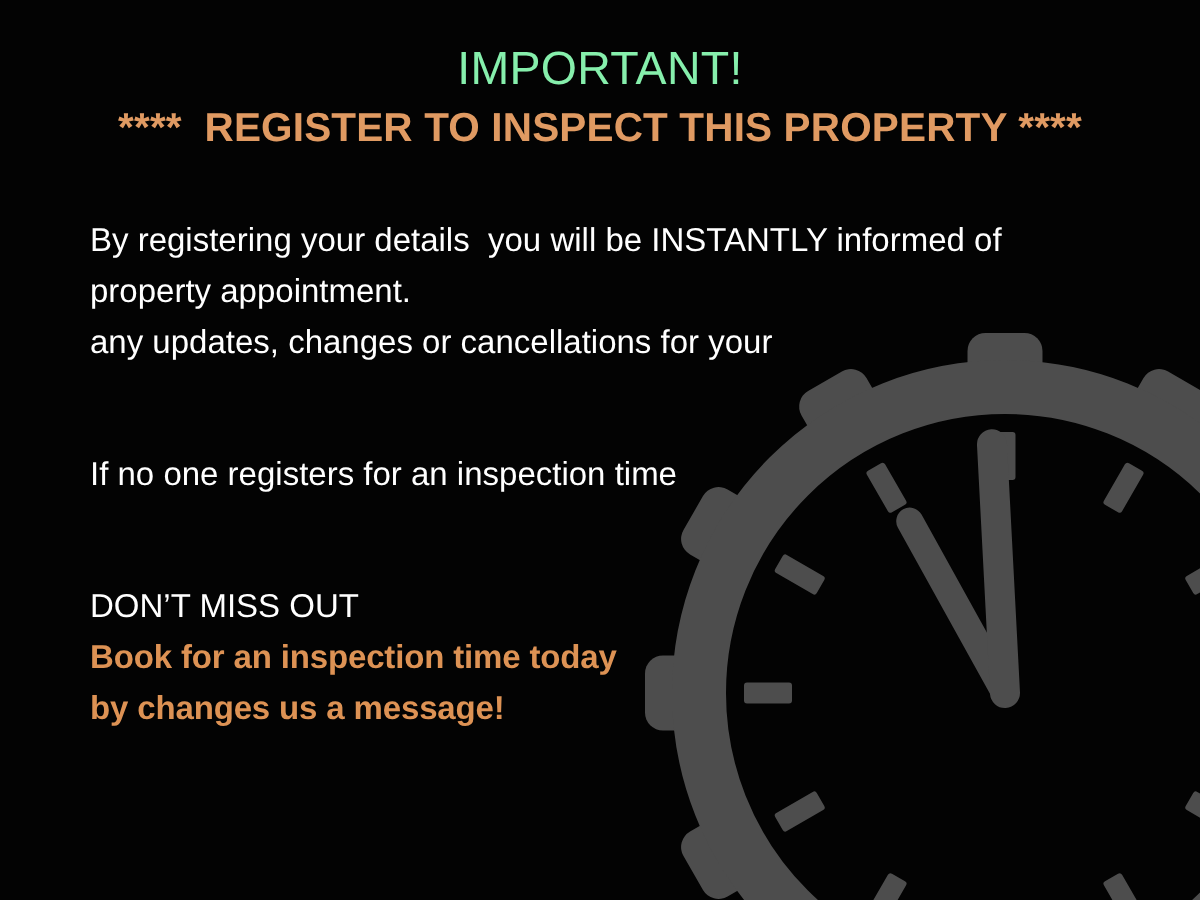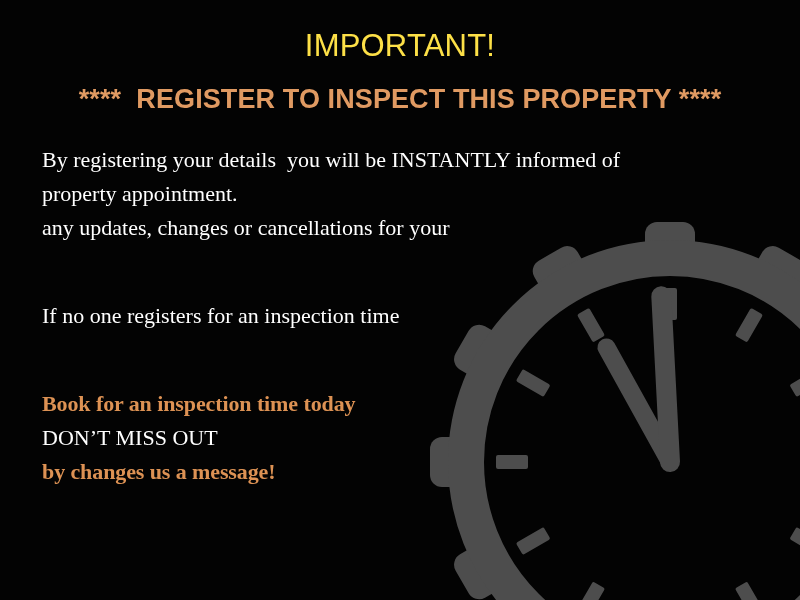--- a/index.html
+++ b/index.html
@@ -44,7 +44,7 @@
     font-weight: 400;
     line-height: 40px;
     letter-spacing: 0.2px;
-    color: #fde047;
+    color: #86efac;
     white-space: pre;
   }
   .heading-2 {

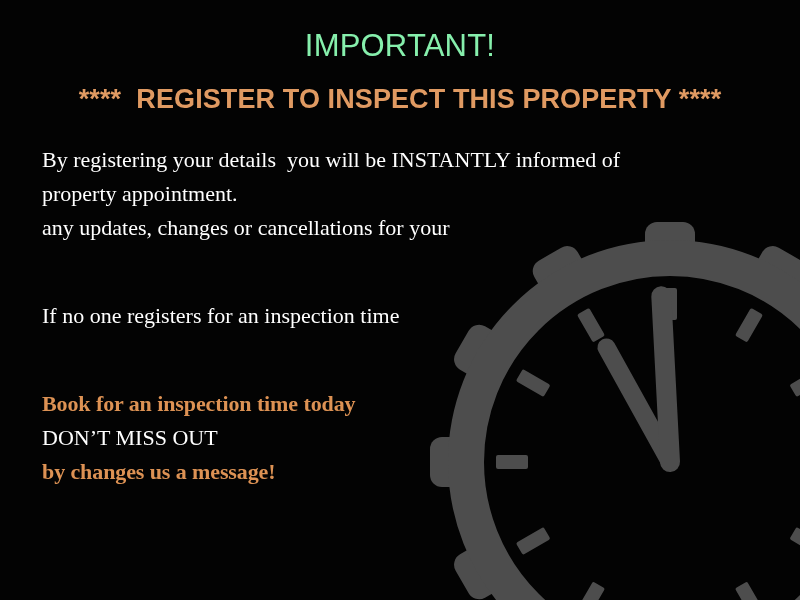--- a/index.html
+++ b/index.html
@@ -54,7 +54,7 @@
     letter-spacing: 0.1px;
     color: #e09a62;
     white-space: pre;
-    margin-top: 14px;
+    margin-top: 0;
   }
 
   

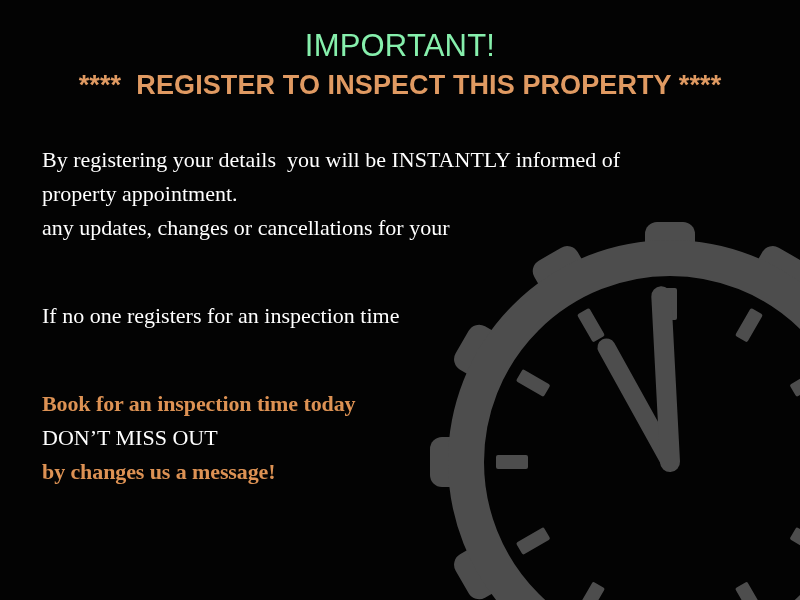--- a/index.html
+++ b/index.html
@@ -60,11 +60,10 @@
   
   .body-copy {
     position: absolute;
-    left: 42px;
+    left: 60px;
     top: 143px;
     z-index: 3;
     width: 680px;
-    font-family: Liberation Serif, serif;
   }
   .para {
     margin: 0;

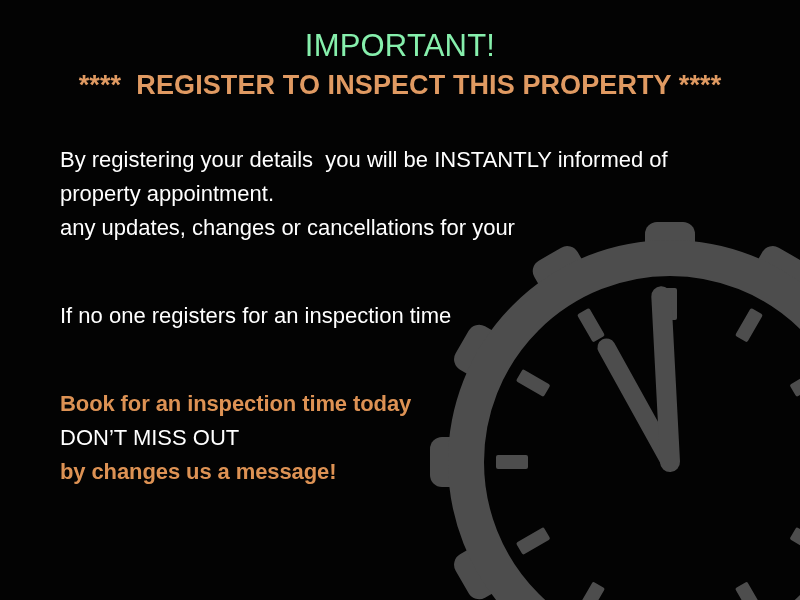--- a/index.html
+++ b/index.html
@@ -201,8 +201,8 @@
     </div>
 
     <div class="para">
+      <div class="line">DON’T MISS OUT</div>
       <div class="line accent">Book for an inspection time today</div>
-      <div class="line">DON’T MISS OUT</div>
       <div class="line accent">by changes us a message!</div>
     </div>
 

